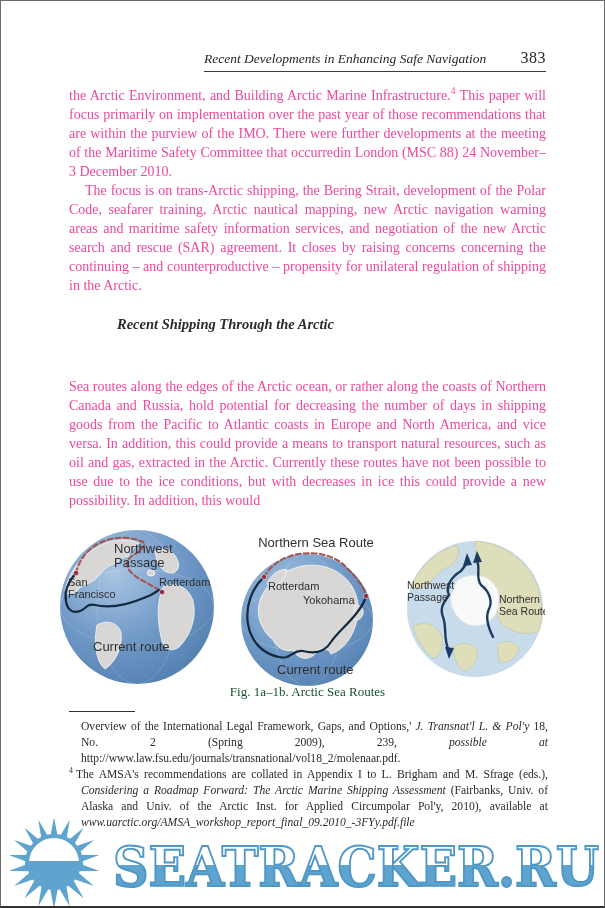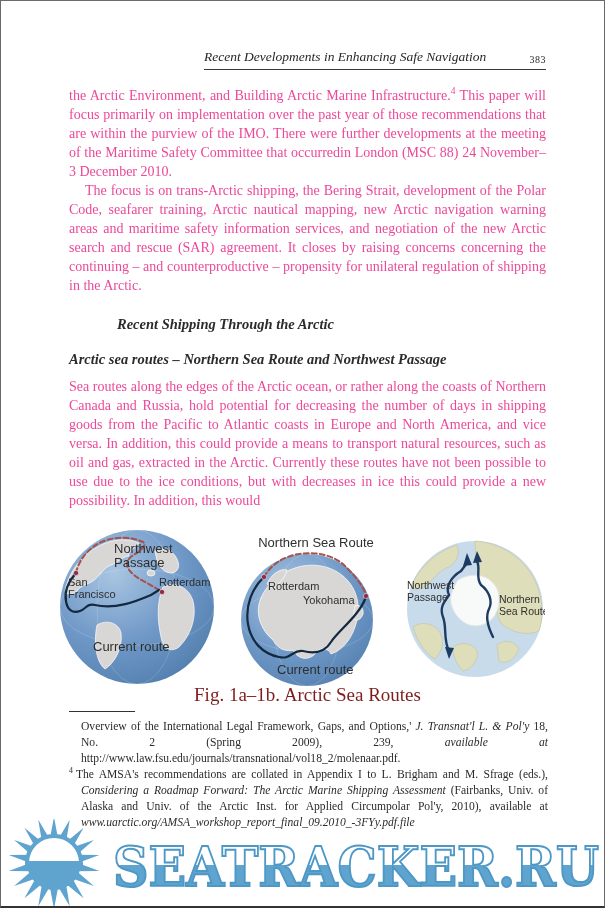--- a/index.html
+++ b/index.html
@@ -18,7 +18,7 @@
     align-items:flex-end; border-bottom:1px solid #3a3a3a; padding-bottom:4px;
   }
   .rh-title { font-style:italic; font-size:13.5px; }
-  .rh-page  { font-size:10px; letter-spacing:0.5px; }
+  .rh-page  { font-size:16px; letter-spacing:0.5px; }
   .body-par {
     left:68px; width:477px; font-size:14px; line-height:19px;
     text-align:justify; color:#ec4899;

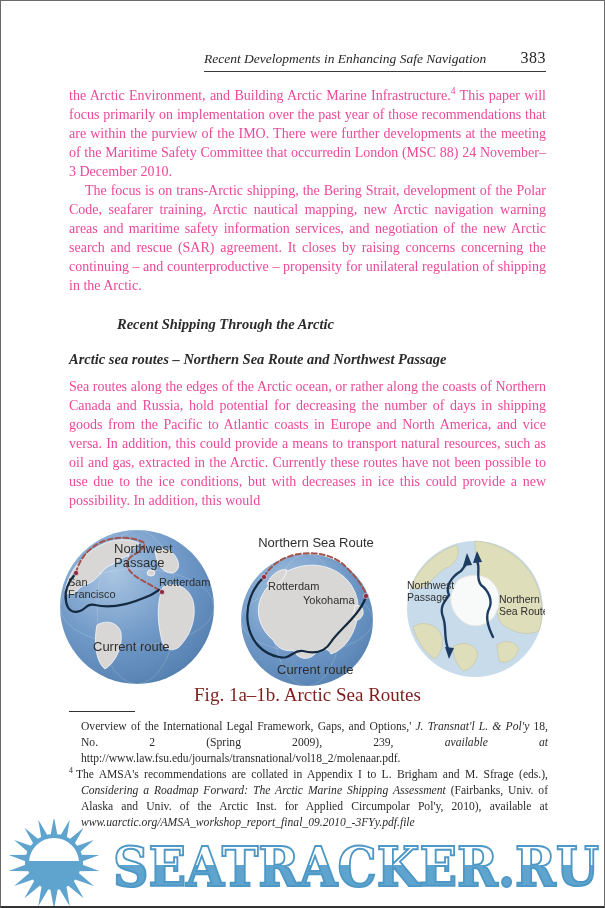--- a/index.html
+++ b/index.html
@@ -56,7 +56,6 @@
   <p class="abs body-par indent" style="top:180px;">The focus is on trans-Arctic shipping, the Bering Strait, development of the Polar Code, seafarer training, Arctic nautical mapping, new Arctic navigation warning areas and maritime safety information services, and negotiation of the new Arctic search and rescue (SAR) agreement. It closes by raising concerns concerning the continuing – and counterproductive – propensity for unilateral regulation of shipping in the Arctic.</p>
 
   <h2 class="abs sec-head" style="top:315px;margin-left:48px;">Recent Shipping Through the Arctic</h2>
-  <h3 class="abs sec-head" style="top:350px;">Arctic sea routes – Northern Sea Route and Northwest Passage</h3>
 
   <p class="abs body-par" style="top:376px;">Sea routes along the edges of the Arctic ocean, or rather along the coasts of Northern Canada and Russia, hold potential for decreasing the number of days in shipping goods from the Pacific to Atlantic coasts in Europe and North America, and vice versa. In addition, this could provide a means to transport natural resources, such as oil and gas, extracted in the Arctic. Currently these routes have not been possible to use due to the ice conditions, but with decreases in ice this could provide a new possibility. In addition, this would</p>
 

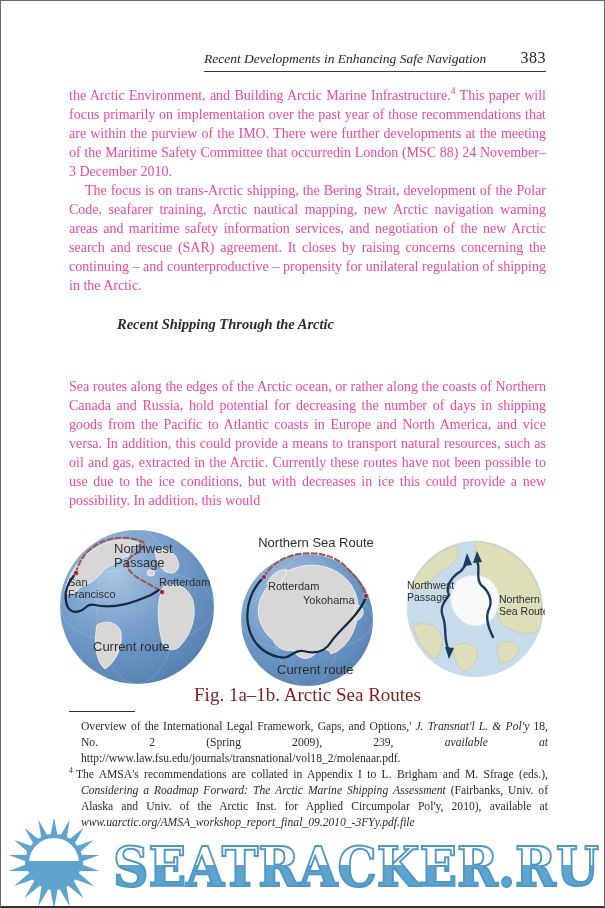--- a/index.html
+++ b/index.html
@@ -29,7 +29,7 @@
     left:68px; width:477px; font-style:italic; font-size:14.5px; color:#2b2b2b;
   }
   .figures { top:516px; left:58px; width:489px; height:166px;margin-top:11px; }
-  .caption { top:683px; left:68px; width:477px; text-align:center; font-size:19px; color:#7f1d1d; }
+  .caption { top:683px; left:68px; width:477px; text-align:center; font-size:13px; color:#14532d; }
   .fn-rule { top:710px; left:68px; width:66px; border-top:1.5px solid #333; }
   .footnote {
     left:68px; width:479px; font-size:11.6px; line-height:16px;

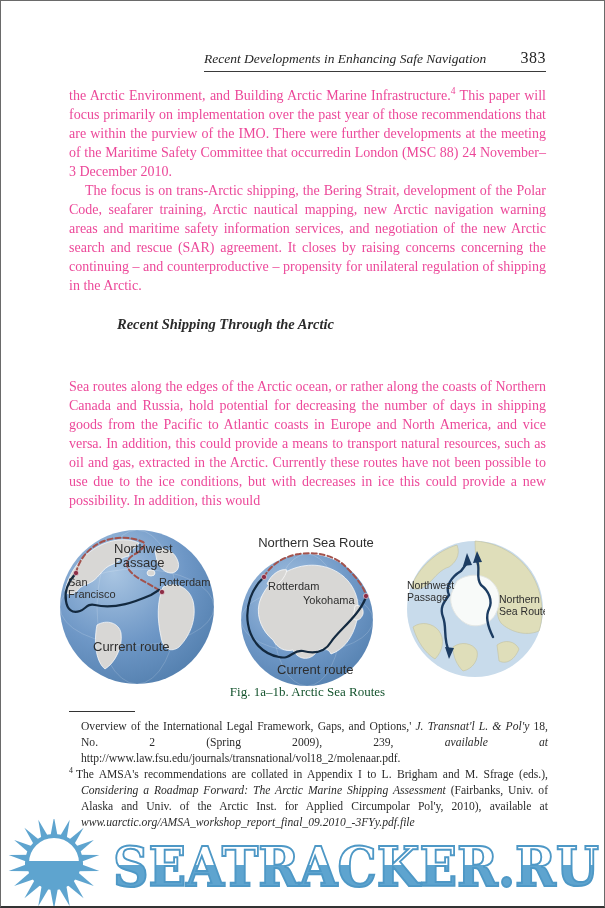--- a/index.html
+++ b/index.html
@@ -146,7 +146,7 @@
   <div class="abs caption">Fig. 1a–1b. Arctic Sea Routes</div>
 
   <div class="abs fn-rule"></div>
-  <p class="abs footnote" style="top:718px;"><span>Overview of the International Legal Framework, Gaps, and Options,' </span><i>J. Transnat'l L. &amp; Pol'y</i><span> 18, No. 2 (Spring 2009), 239, </span><i>available at</i><span> http://www.law.fsu.edu/journals/transnational/vol18_2/molenaar.pdf.</span></p>
+  <p class="abs footnote" style="top:718px;"><span>Overview of the International Legal Framework, Gaps, and Options,' </span><i>J. Transnat'l L. &amp; Pol'y</i><span> 18, No. 2 (Spring 2009), 239, </span><i>possible at</i><span> http://www.law.fsu.edu/journals/transnational/vol18_2/molenaar.pdf.</span></p>
   <p class="abs footnote numbered" style="top:766px;"><sup class="fn-marker">4</sup><span><span>The AMSA's recommendations are collated in Appendix I to L. Brigham and M. Sfrage (eds.), </span><i>Considering a Roadmap Forward: The Arctic Marine Shipping Assessment</i><span> (Fairbanks, Univ. of Alaska and Univ. of the Arctic Inst. for Applied Circumpolar Pol'y, 2010), available at </span><i>www.uarctic.org/AMSA_workshop_report_final_09.2010_-3FYy.pdf.file</i></span></p>
 
   <div class="abs watermark">

